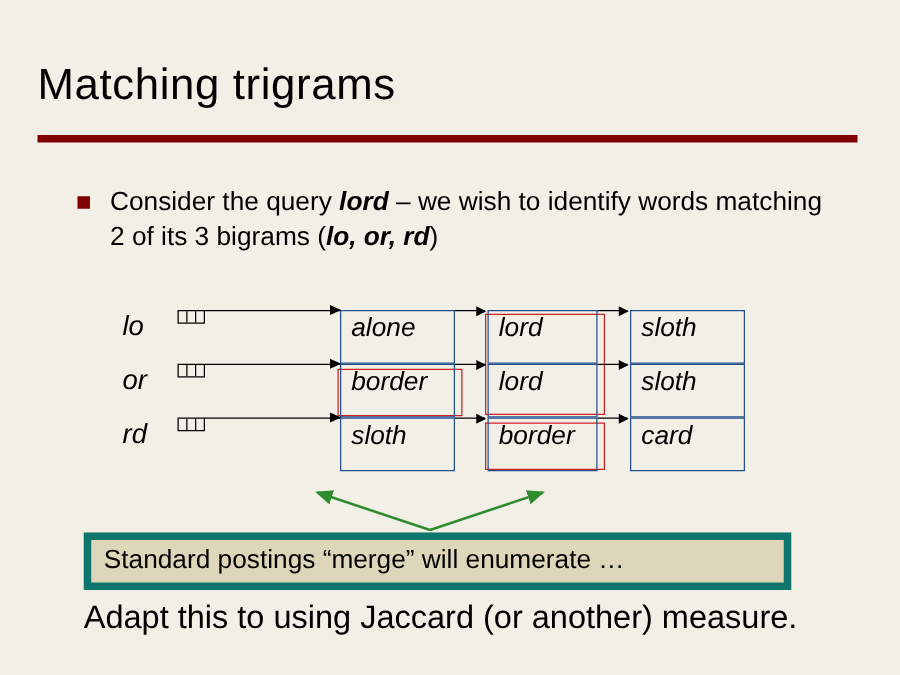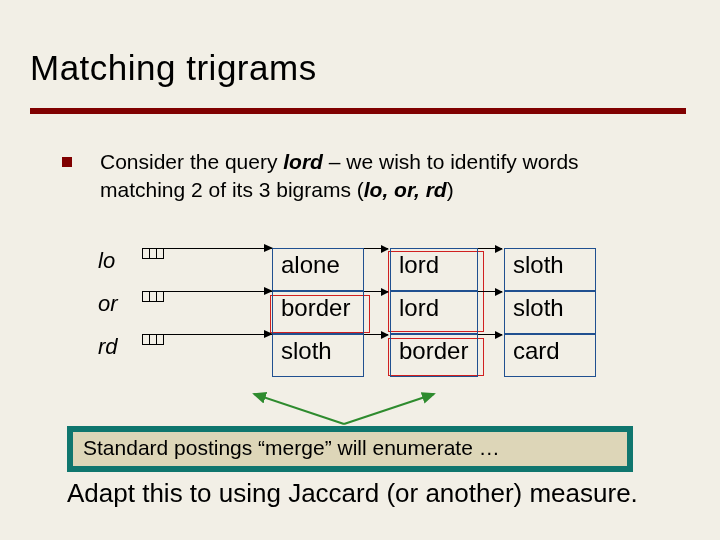--- a/index.html
+++ b/index.html
@@ -50,7 +50,7 @@
     flex: 0 0 auto;
   }
   .bullet-text {
-    margin-left: 28px;
+    margin-left: 16px;
     font-size: 21px;
     line-height: 1.35;
   }

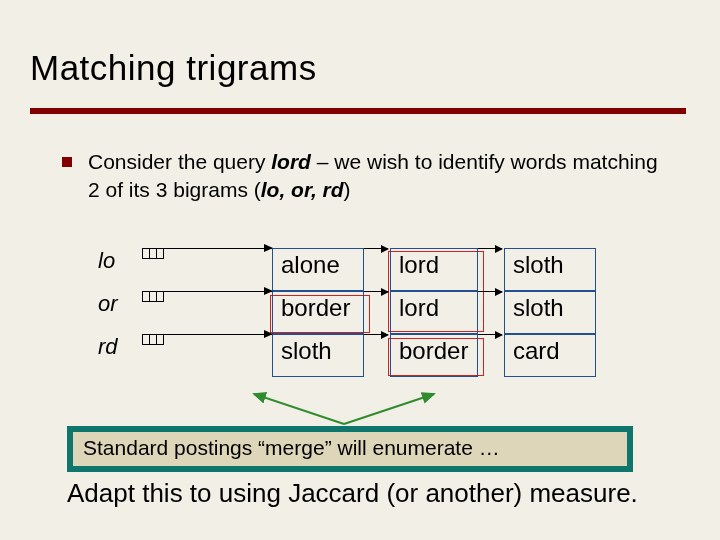--- a/index.html
+++ b/index.html
@@ -127,7 +127,8 @@
     box-sizing: border-box;
     border: 1.5px solid #205090;
     padding: 2px 8px;
-    font-size: 24px;
+    font-size: 21px;
+    font-style: italic;
     background: transparent;
     text-align: left;
   }

